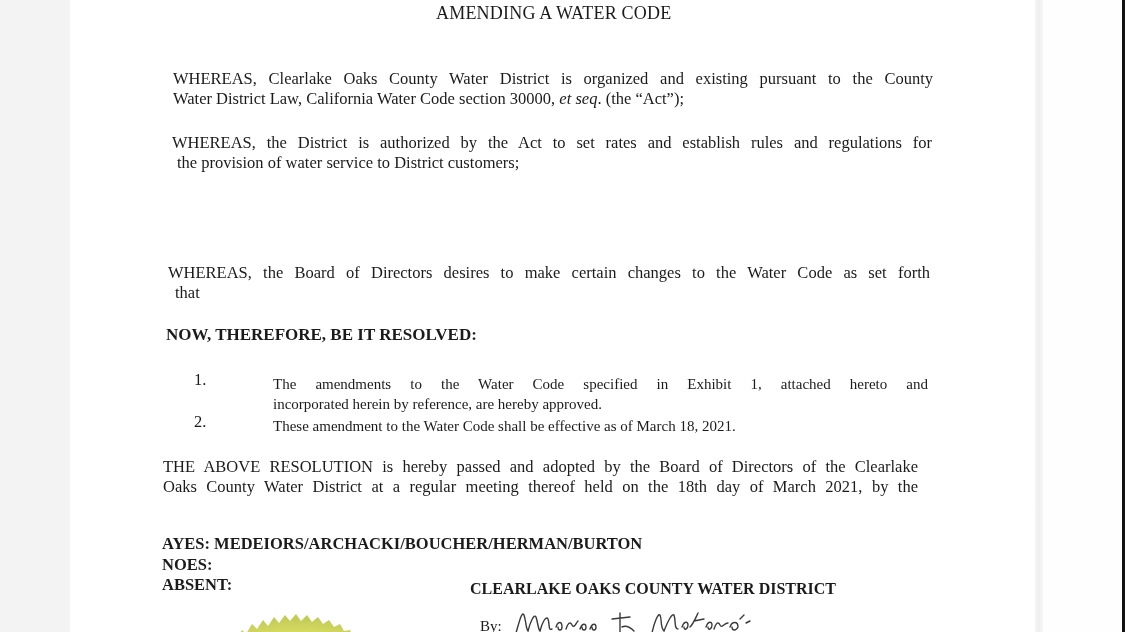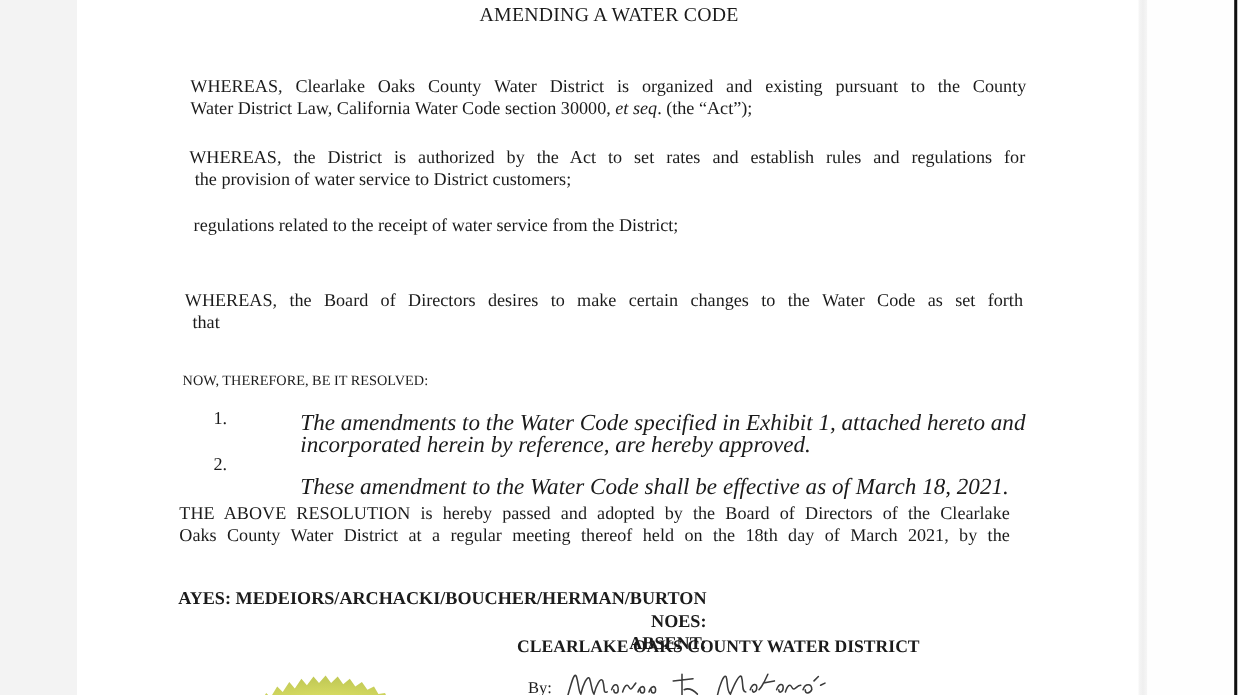--- a/index.html
+++ b/index.html
@@ -109,7 +109,6 @@
 </div>
 
 <div class="abs para" style="left:176px; top:195px; width:755px;">
-  <div>regulations related to the receipt of water service from the District;</div>
 </div>
 
 <div class="abs para" style="left:168px; top:263px; width:762px;">

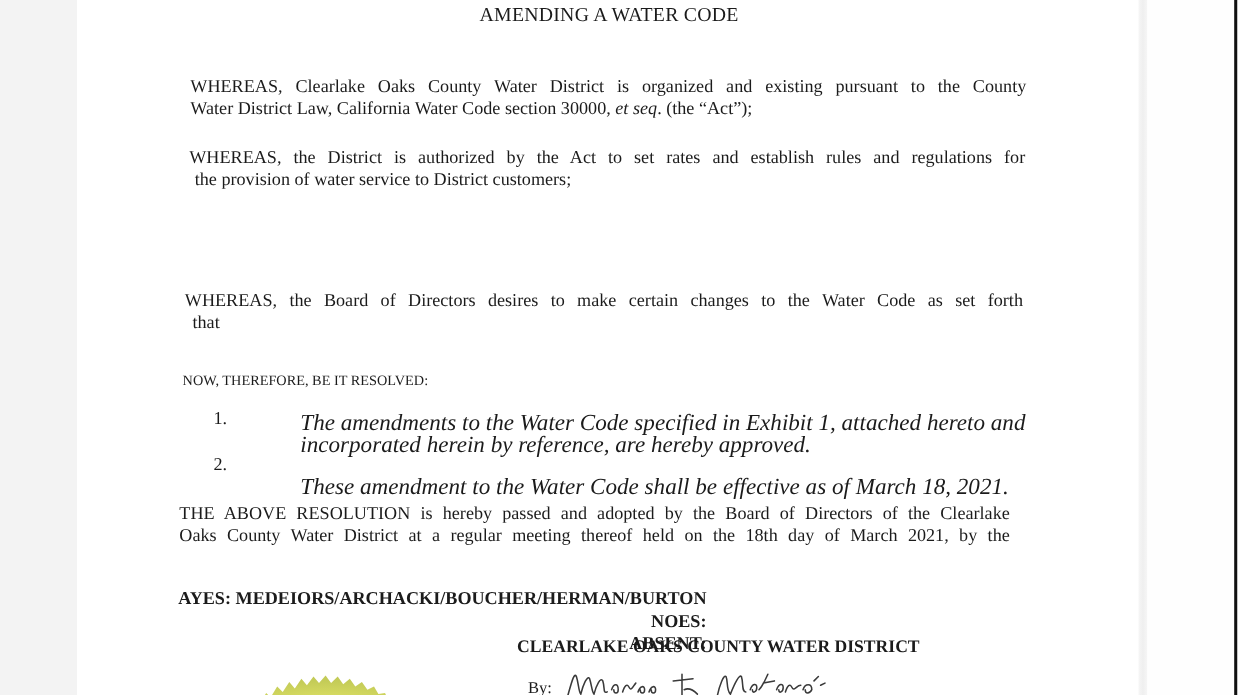--- a/index.html
+++ b/index.html
@@ -58,9 +58,8 @@
     }
     .para b { font-weight: normal; }
     .resolved {
-      font-weight: normal;
-      font-size: 13px;
-      margin-top: 13px;
+      font-weight: bold;
+      font-size: 17px;
     }
     .item-num { font-size: 16.5px; }
     .item-text { font-size: 21px; line-height: 20px; font-style: italic; }

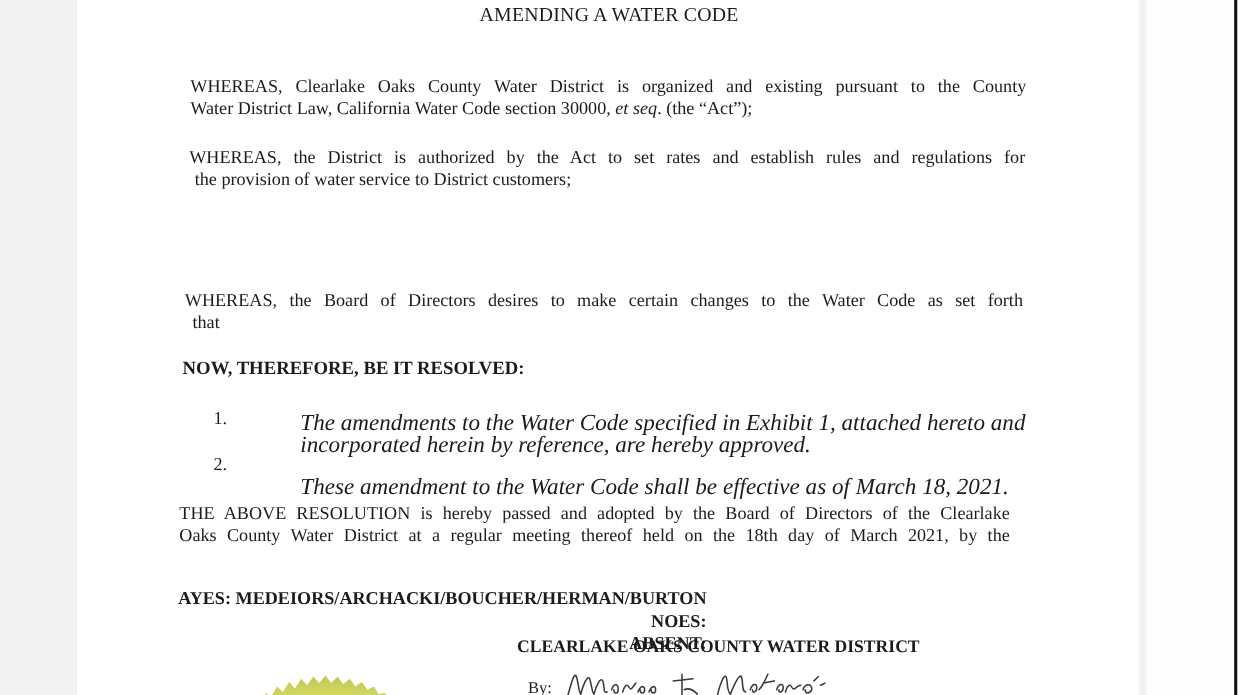--- a/index.html
+++ b/index.html
@@ -62,7 +62,7 @@
       font-size: 17px;
     }
     .item-num { font-size: 16.5px; }
-    .item-text { font-size: 21px; line-height: 20px; font-style: italic; }
+    .item-text { font-size: 15px; line-height: 20px; }
     .vote {
       font-weight: bold;
       font-size: 16.5px;

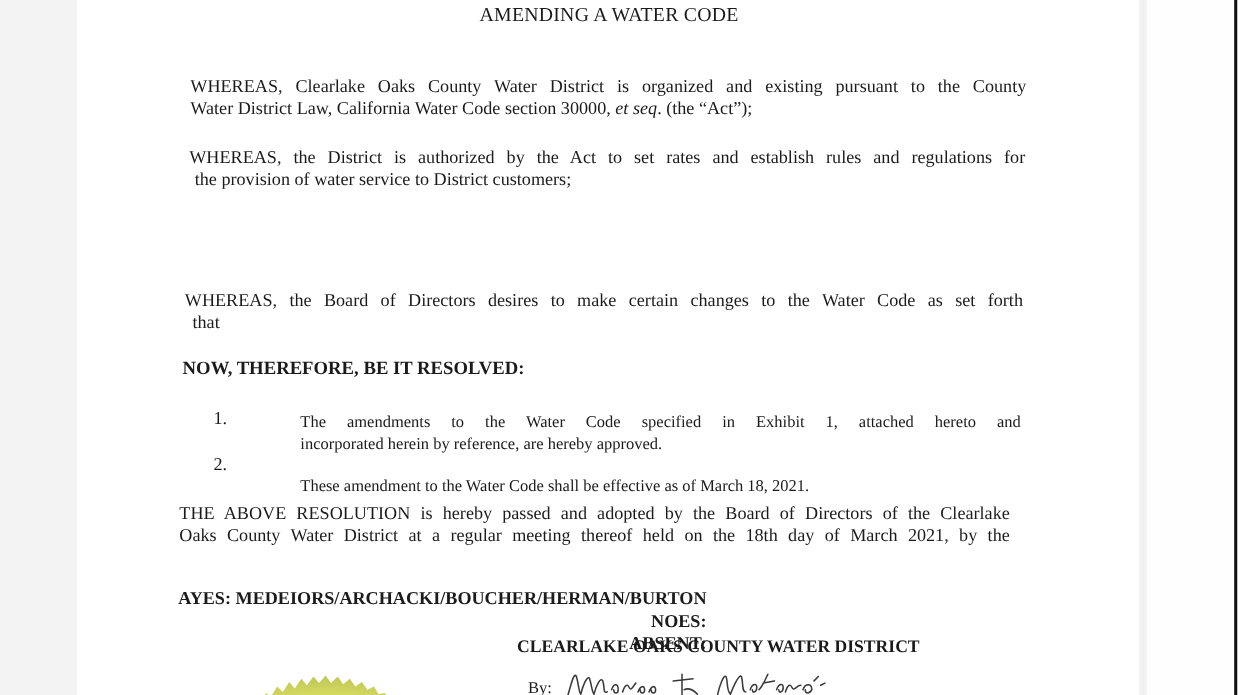--- a/index.html
+++ b/index.html
@@ -123,7 +123,7 @@
   <div>incorporated herein by reference, are hereby approved.</div>
 </div>
 <div class="abs item-num" style="left:194px; top:412px;">2.</div>
-<div class="abs item-text" style="left:273px; top:432px;text-align:center;">These amendment to the Water Code shall be effective as of March 18, 2021.</div>
+<div class="abs item-text" style="left:273px; top:416px;text-align:center;">These amendment to the Water Code shall be effective as of March 18, 2021.</div>
 
 <div class="abs para" style="left:163px; top:457px; width:755px;">
   <div class="just"><b>THE ABOVE RESOLUTION</b> <span>is hereby passed and adopted by the Board of Directors of the Clearlake</span></div>

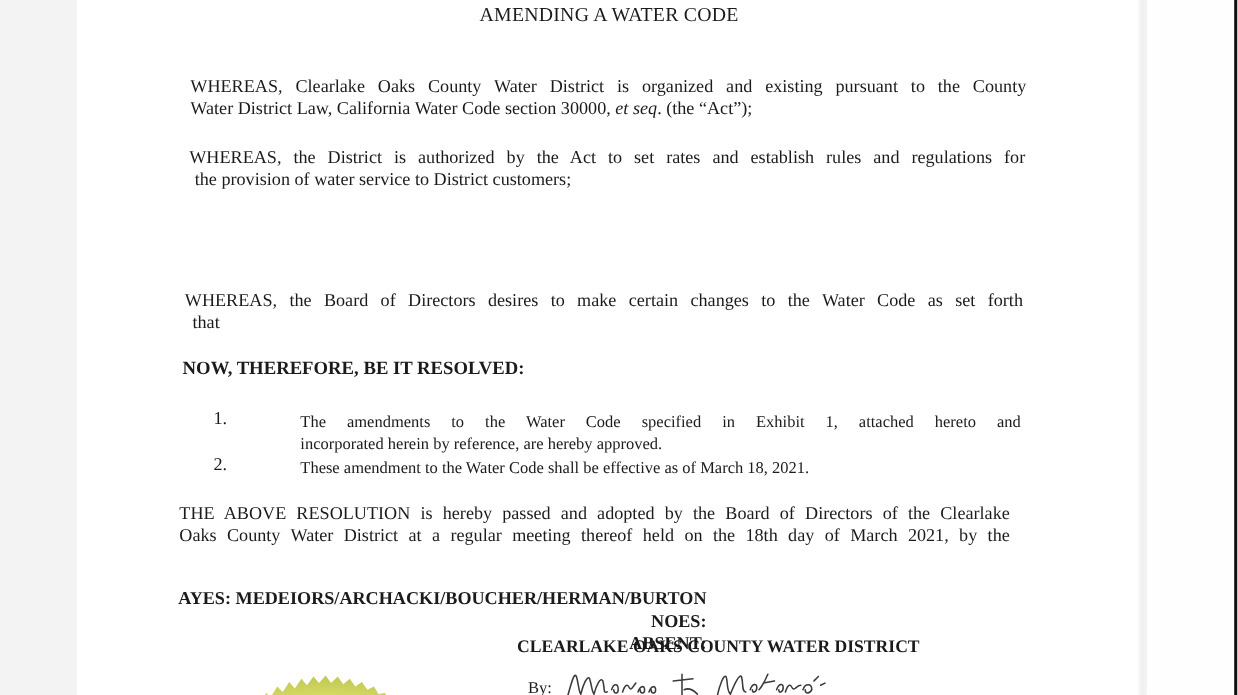--- a/index.html
+++ b/index.html
@@ -130,7 +130,7 @@
   <div class="just">Oaks County Water District at a regular meeting thereof held on the 18th day of March 2021, by the</div>
 </div>
 
-<div class="abs vote" style="left:162px; top:534px;text-align:right;">
+<div class="abs vote" style="left:162px; top:534px;">
   <div>AYES: MEDEIORS/ARCHACKI/BOUCHER/HERMAN/BURTON</div>
   <div>NOES:</div>
   <div>ABSENT:</div>

